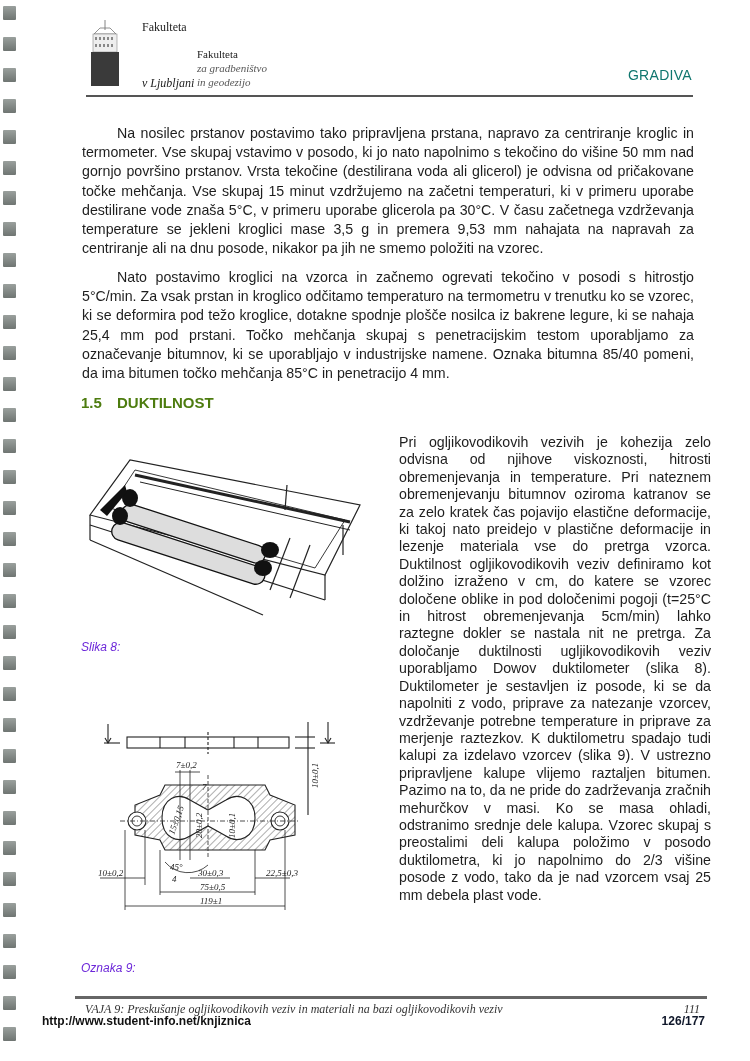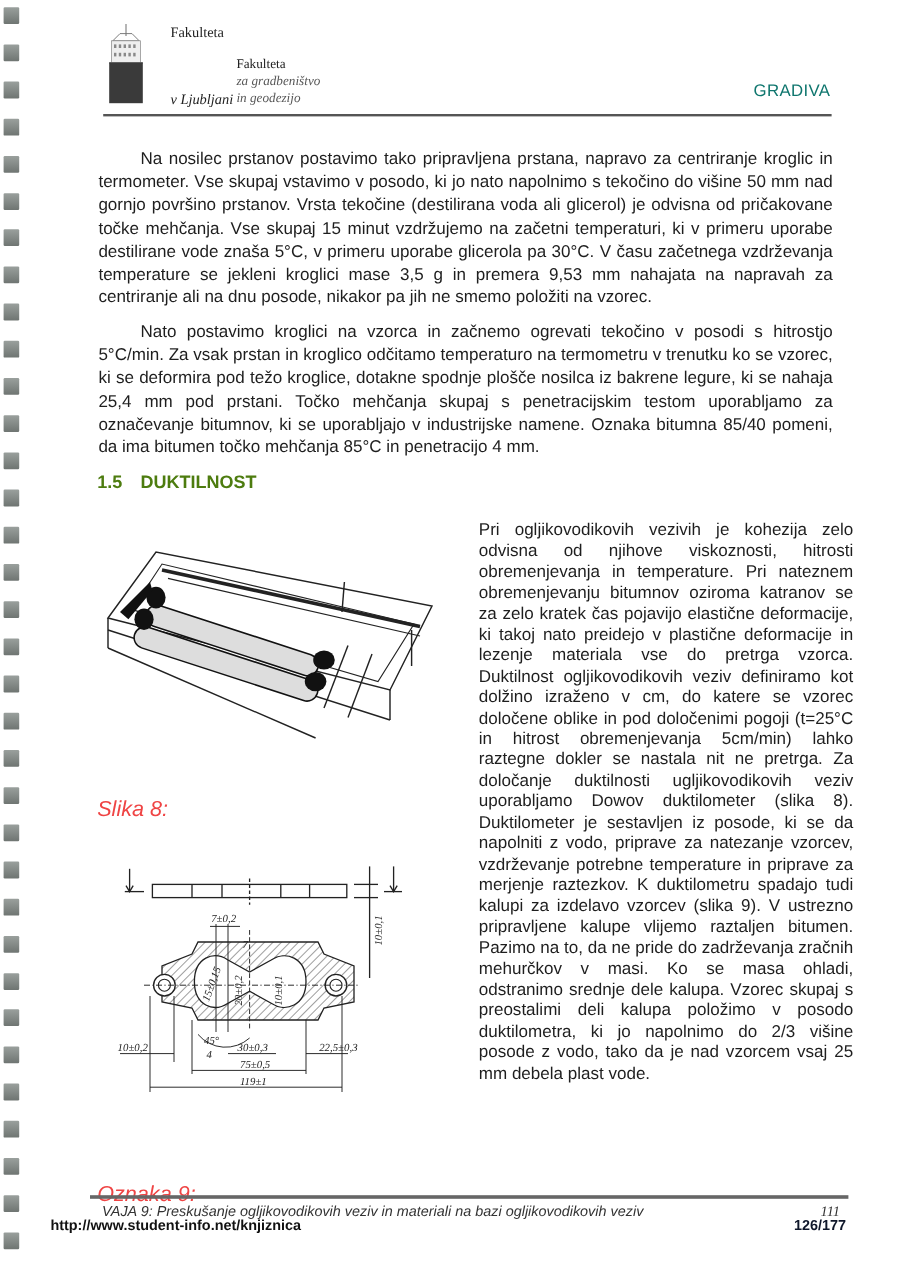--- a/index.html
+++ b/index.html
@@ -24,7 +24,7 @@
   .section .num { display:inline-block; width:36px; }
   .col { position:absolute; left:399px; top:434px; width:312px; font-family:"Liberation Sans", sans-serif; font-size:14.2px; line-height:17.4px; text-align:justify; color:#1e1e1e; }
   .fig8 { position:absolute; left:85px; top:430px; width:280px; height:190px; }
-  .caption { position:absolute; font-family:"Liberation Sans", sans-serif; font-size:18px; font-style:italic; color:#ef4444;margin-top:24px; }
+  .caption { position:absolute; font-family:"Liberation Sans", sans-serif; font-size:12px; font-style:italic; color:#6d28d9; }
   .cap8 { left:81px; top:640px; }
   .cap9 { left:81px; top:961px; }
   .fig9 { position:absolute; left:90px; top:710px; width:270px; height:200px; }

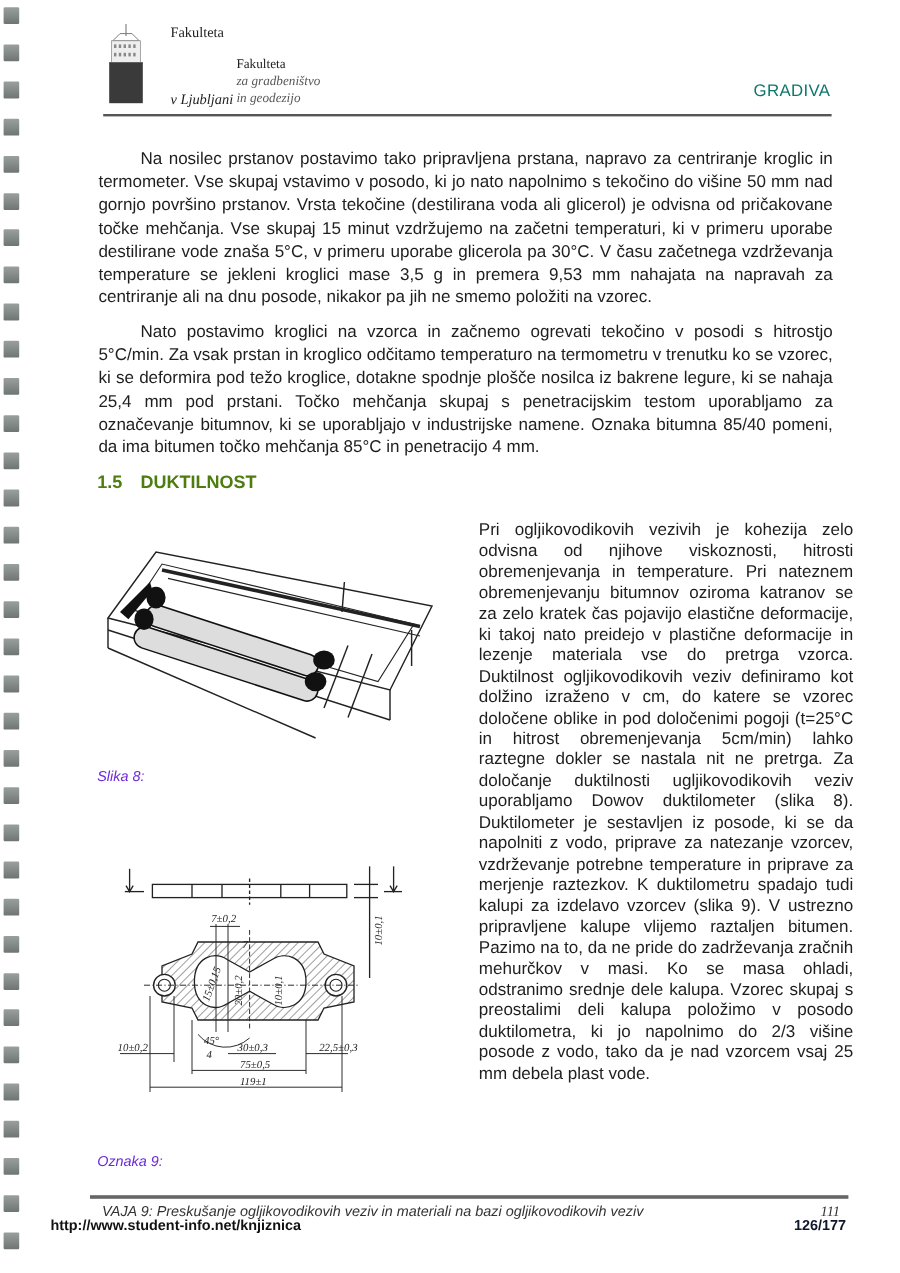--- a/index.html
+++ b/index.html
@@ -30,7 +30,7 @@
   .fig9 { position:absolute; left:90px; top:710px; width:270px; height:200px; }
   .dim { font-family:"Liberation Serif", serif; font-style:italic; font-size:9px; fill:#222; }
   .footer-rule { position:absolute; left:75px; top:996px; width:632px; height:3px; background:#666; }
-  .footer-title { position:absolute; left:85px; top:1002px; font-family:Liberation Sans, sans-serif; font-style:italic; font-size:12px; color:#333; }
+  .footer-title { position:absolute; left:85px; top:1002px; font-family:Liberation Serif, serif; font-style:italic; font-size:12px; color:#333; }
   .footer-page { position:absolute; right:50px; top:1002px; font-family:"Liberation Serif", serif; font-style:italic; font-size:12px; color:#333; }
   .footer-url { position:absolute; left:42px; top:1014px; font-family:"Liberation Sans", sans-serif; font-weight:bold; font-size:12px; color:#111; }
   .footer-count { position:absolute; right:45px; top:1014px; font-family:"Liberation Sans", sans-serif; font-weight:bold; font-size:12px; color:#0f172a; }

